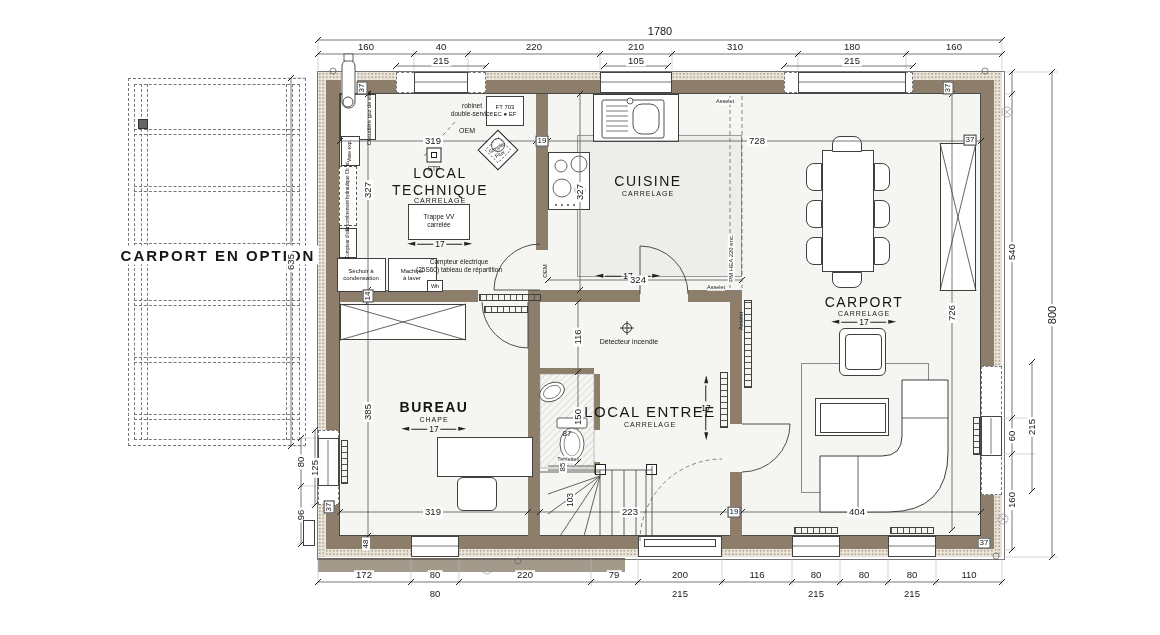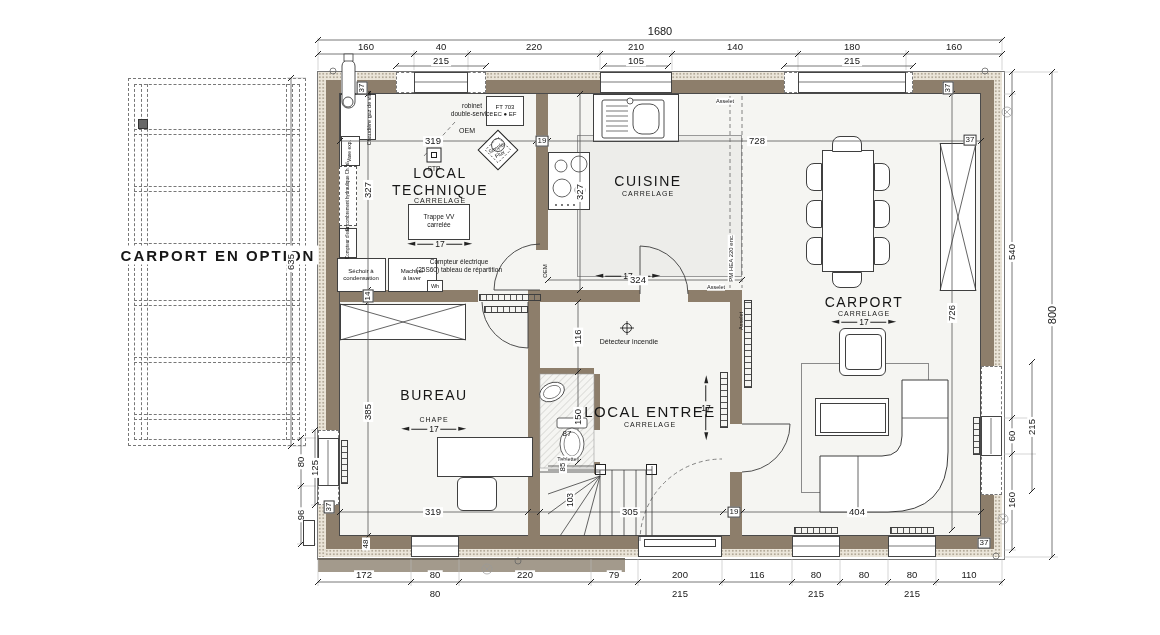--- a/index.html
+++ b/index.html
@@ -338,7 +338,7 @@
   <div class="t" style="left:716px;top:287px;font-size:5.5px;background:#fff;">Asselet</div>
   <div class="tv" style="left:741px;top:321px;font-size:5.5px;">Asselet</div>
 
-  <div class="d" style="left:660px;top:31px;font-size:11px;">1680</div>
+  <div class="d" style="left:660px;top:31px;font-size:11px;">1780</div>
   <div class="d" style="left:366px;top:47px;">160</div>
   <div class="d" style="left:441px;top:47px;">40</div>
   <div class="d" style="left:534px;top:47px;">220</div>

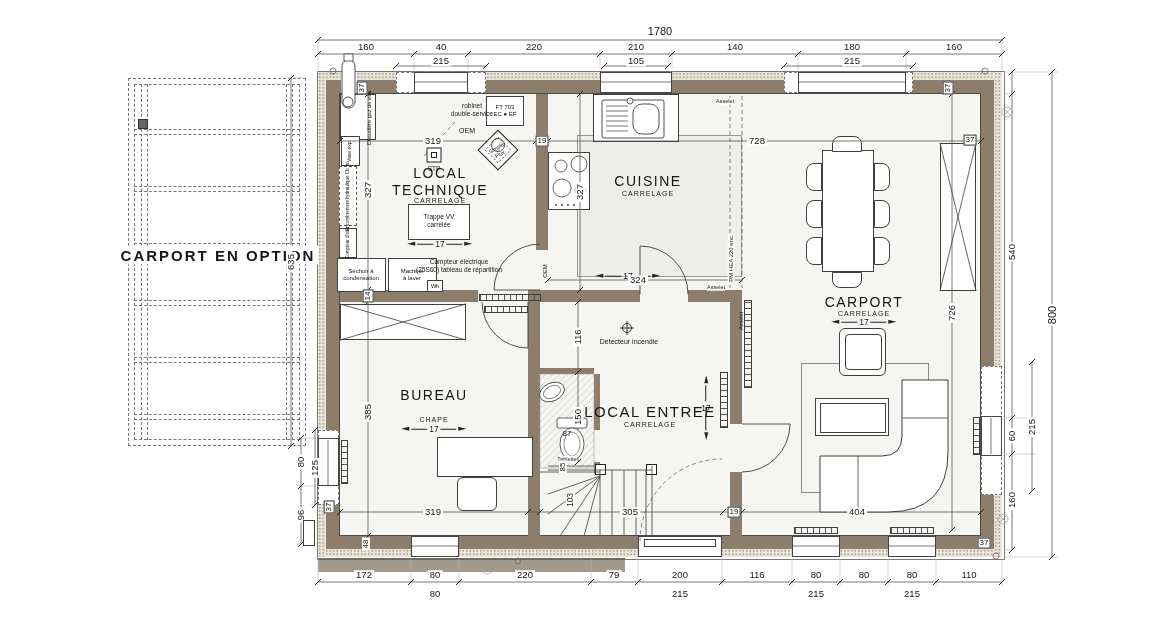--- a/index.html
+++ b/index.html
@@ -343,7 +343,7 @@
   <div class="d" style="left:441px;top:47px;">40</div>
   <div class="d" style="left:534px;top:47px;">220</div>
   <div class="d" style="left:636px;top:47px;">210</div>
-  <div class="d" style="left:735px;top:47px;">140</div>
+  <div class="d" style="left:735px;top:47px;">310</div>
   <div class="d" style="left:852px;top:47px;">180</div>
   <div class="d" style="left:954px;top:47px;">160</div>
   <div class="d" style="left:441px;top:61px;">215</div>

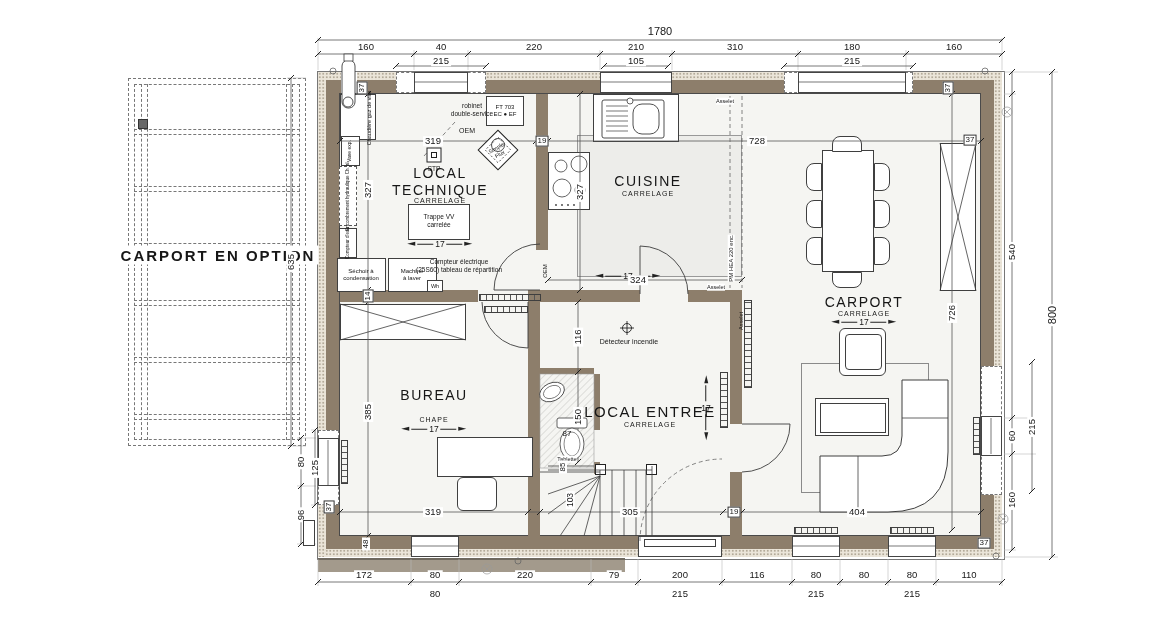--- a/index.html
+++ b/index.html
@@ -267,7 +267,7 @@
   <div class="fin" style="left:648px;top:193px;">CARRELAGE</div>
   <div class="room" style="left:864px;top:302px;">CARPORT</div>
   <div class="fin" style="left:864px;top:313px;">CARRELAGE</div>
-  <div class="room" style="left:434px;top:395px;">BUREAU</div>
+  <div class="room" style="left:434px;top:407px;font-weight:bold;">BUREAU</div>
   <div class="fin" style="left:434px;top:419px;">CHAPE</div>
   <div class="room" style="left:650px;top:412px;font-size:15px;">LOCAL ENTREE</div>
   <div class="fin" style="left:650px;top:424px;">CARRELAGE</div>

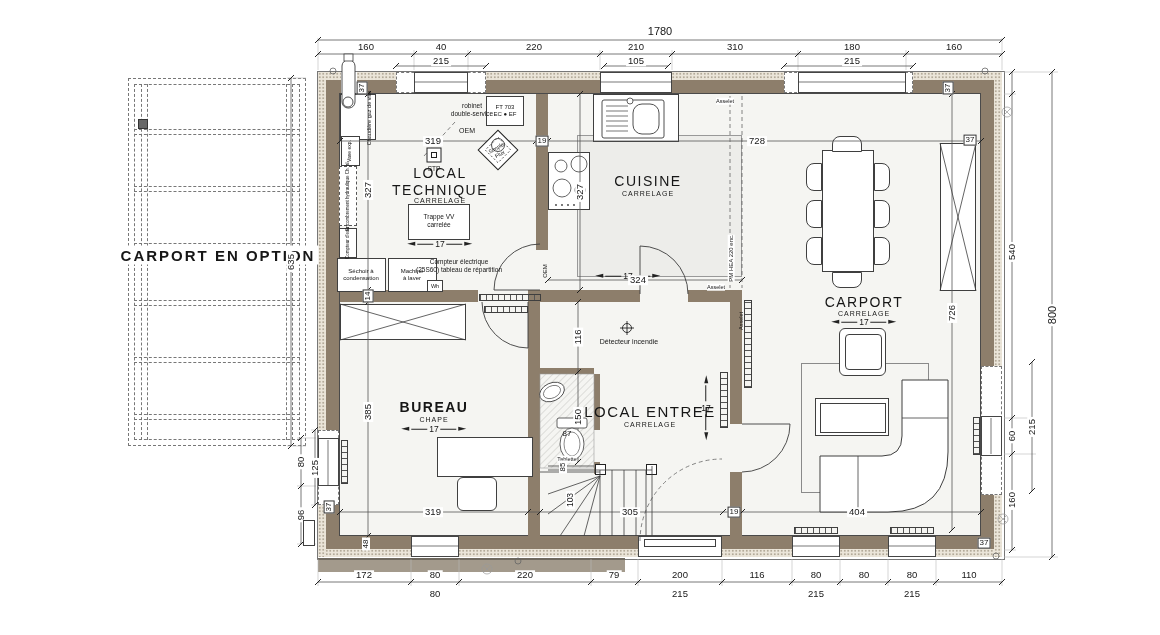--- a/index.html
+++ b/index.html
@@ -397,7 +397,7 @@
   <div class="dv" style="left:563px;top:467px;font-size:8px;">85</div>
   <div class="dv" style="left:570px;top:500px;font-size:8.5px;">103</div>
   <div class="d" style="left:433px;top:512px;">319</div>
-  <div class="d" style="left:630px;top:512px;">305</div>
+  <div class="d" style="left:630px;top:512px;">223</div>
   <div class="bx" style="left:734px;top:512px;">19</div>
   <div class="d" style="left:857px;top:512px;">404</div>
 

